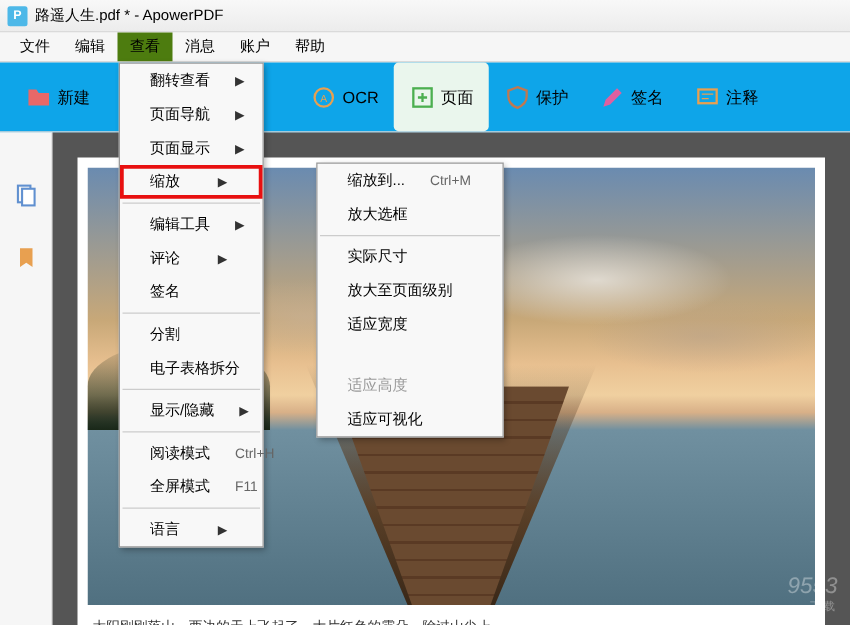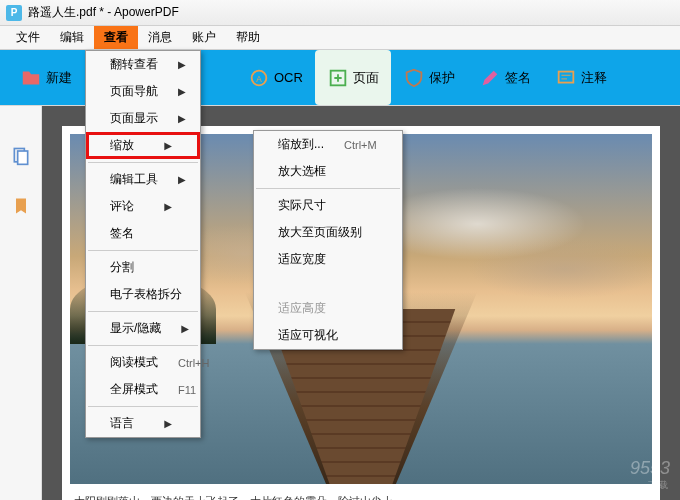--- a/index.html
+++ b/index.html
@@ -9,7 +9,7 @@
 .app-icon { width:16px; height:16px; background:#4db8e8; display:inline-flex; align-items:center; justify-content:center; color:#fff; font-weight:bold; font-size:10px; border-radius:2px; margin-right:6px; }
 .menubar { height:24px; background:#f6f6f6; display:flex; align-items:center; padding:0 6px; font-size:12px; border-bottom:1px solid #d0d0d0; }
 .menubar span { padding:3px 10px; cursor:default; }
-.menubar .active { background:#f97316;font-weight:bold; }
+.menubar .active { background:#4d7c0f; }
 
 .toolbar { height:56px; background:#0ea5e9; border-bottom:1px solid #d8d8d8; display:flex; padding:0 8px; position:relative; }
 .tool { display:flex; align-items:center; gap:4px; padding:6px 12px; font-size:13px; cursor:default; }

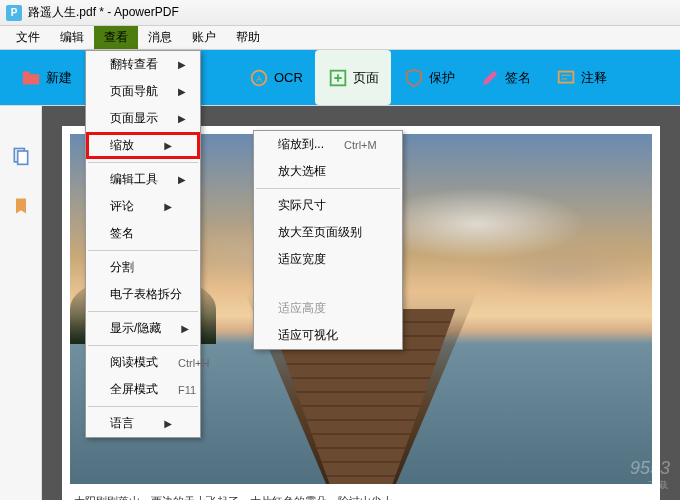--- a/index.html
+++ b/index.html
@@ -38,7 +38,7 @@
 .menu-item.disabled { color:#999;margin-top:22px; }
 .shortcut { color:#666; font-size:11px; }
 
-.menu1 { top:50px; left:85px; width:116px; }
+.menu1 { top:50px; left:95px; width:116px; }
 .menu2 { top:130px; left:253px; width:150px; }
 
 .watermark { position:absolute; right:10px; bottom:8px; color:rgba(255,255,255,0.35); font-size:18px; font-style:italic; pointer-events:none; z-index:200; }

